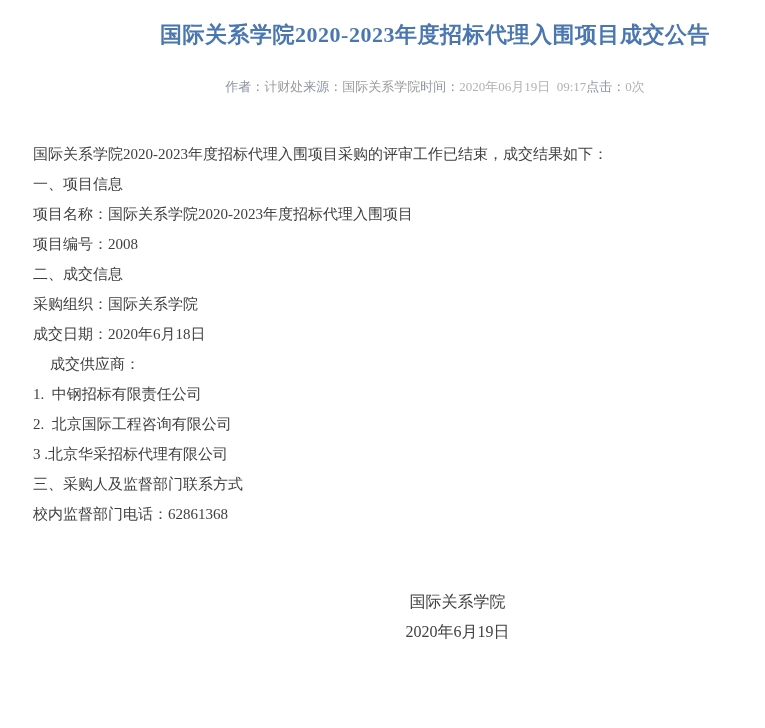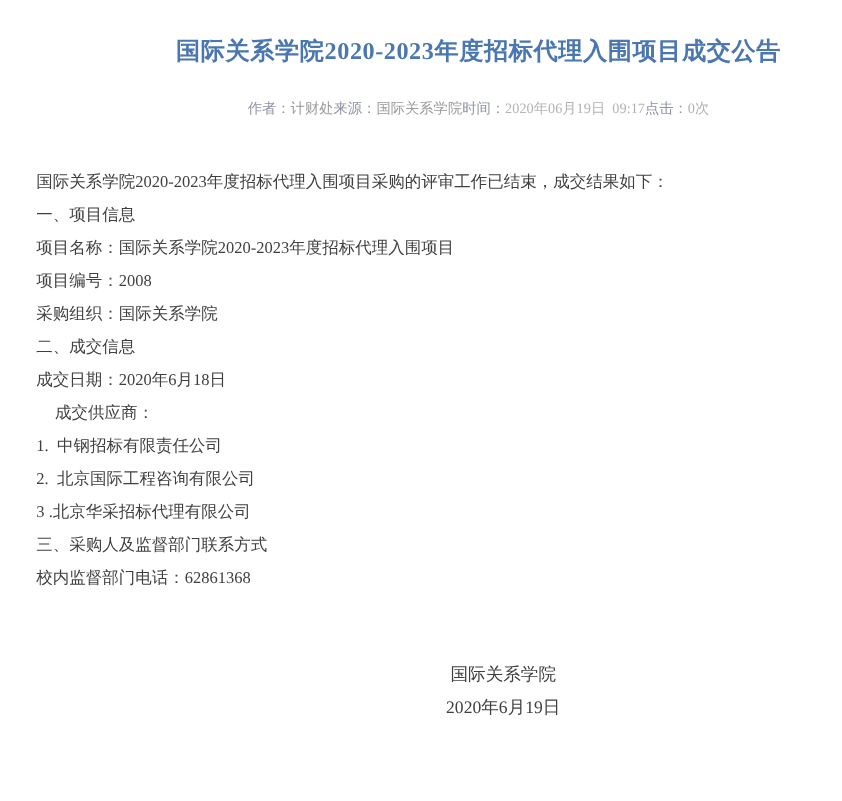--- a/index.html
+++ b/index.html
@@ -19,7 +19,7 @@
   .header {
     margin-left: 105px;           
     text-align: center;
-    padding-top: 31px;
+    padding-top: 19px;
   }
   .article-title {
     font-size: 22px;

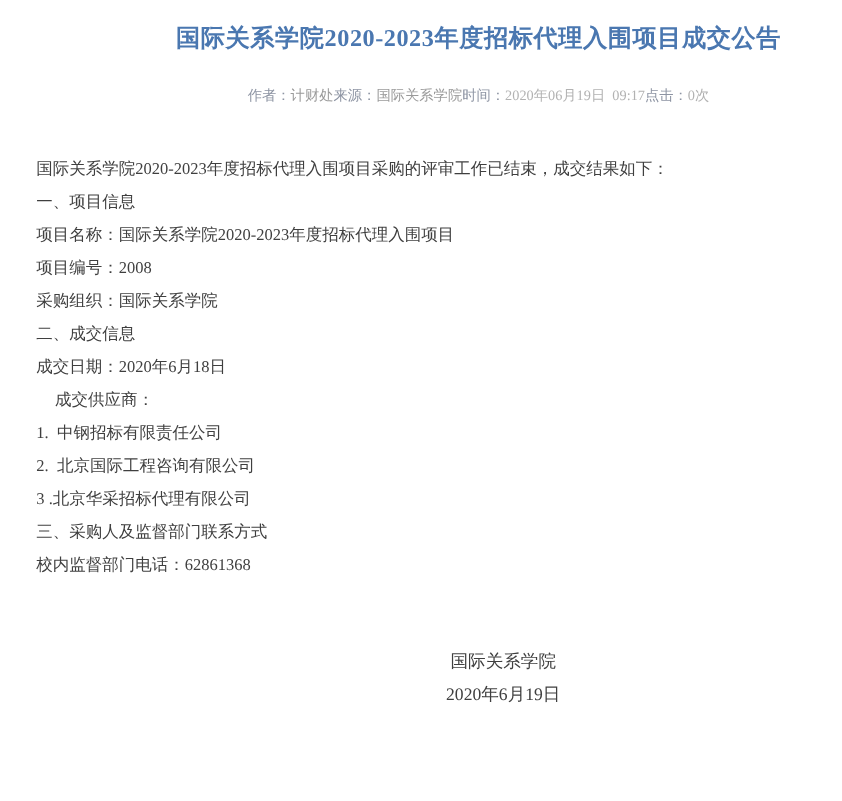--- a/index.html
+++ b/index.html
@@ -86,8 +86,8 @@
     <div class="line">一、项目信息</div>
     <div class="line">项目名称：国际关系学院2020-2023年度招标代理入围项目</div>
     <div class="line">项目编号：2008</div>
+    <div class="line">二、成交信息</div>
     <div class="line">采购组织：国际关系学院</div>
-    <div class="line">二、成交信息</div>
     <div class="line">成交日期：2020年6月18日</div>
     <div class="line indent-1">成交供应商：</div>
     <div class="line">1.  中钢招标有限责任公司</div>

